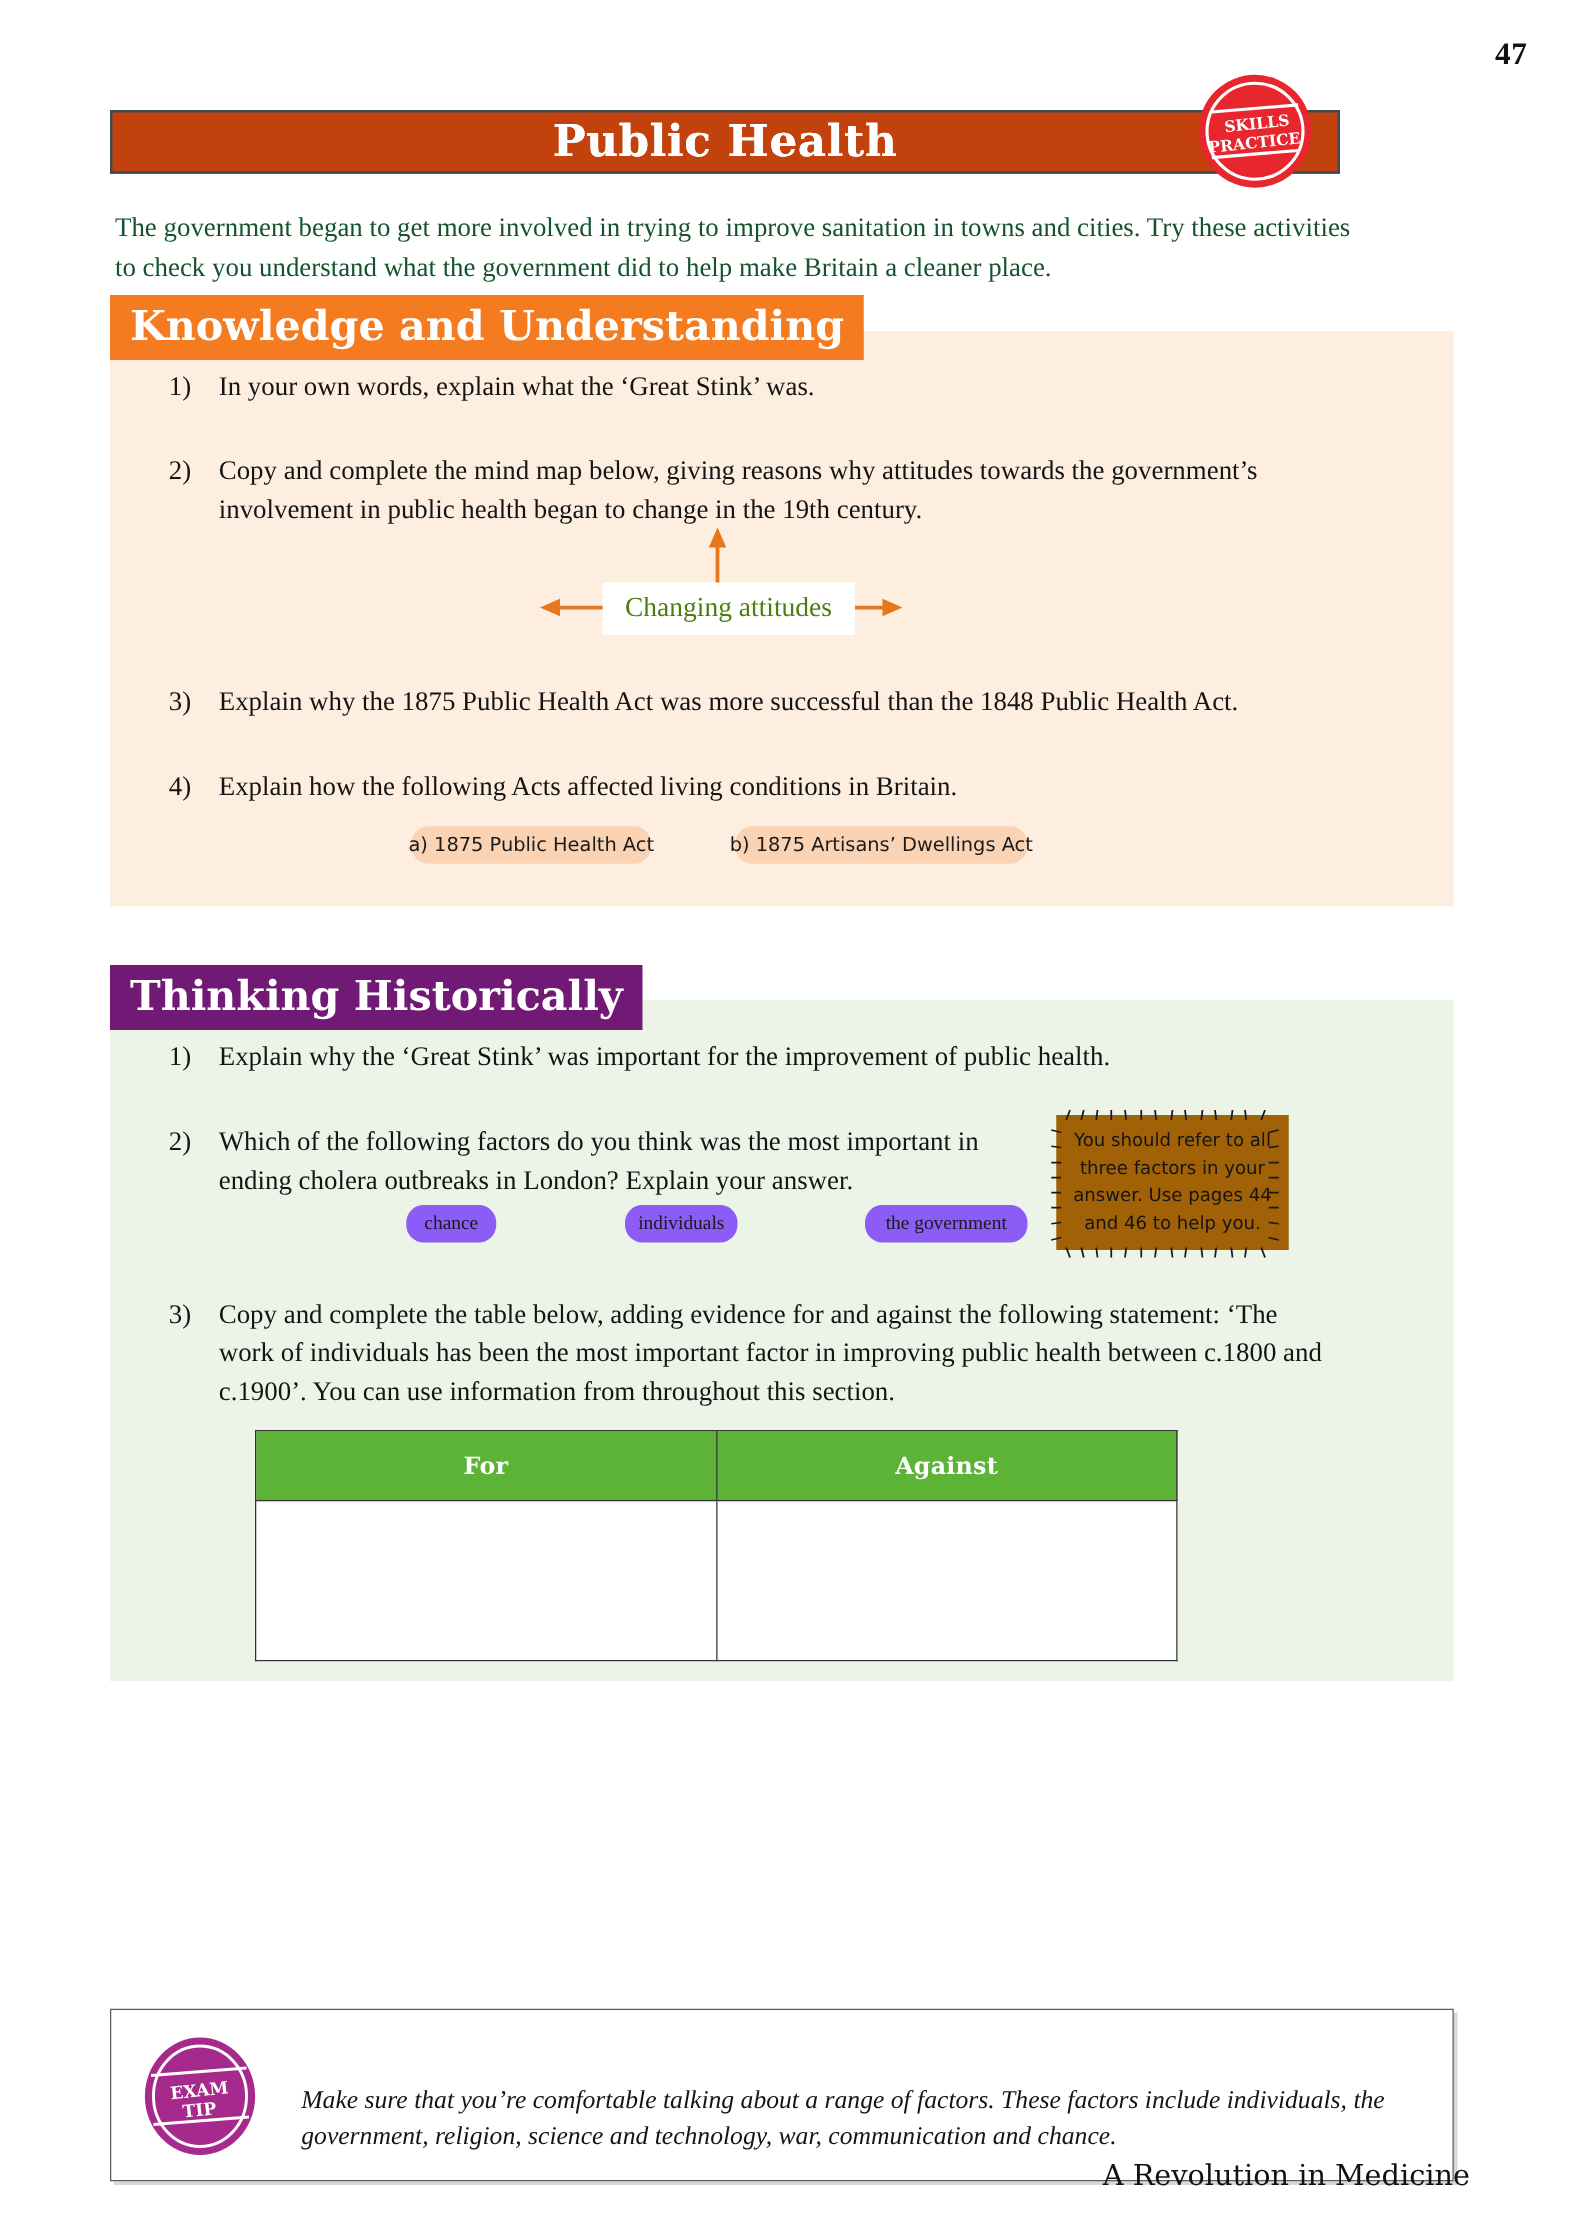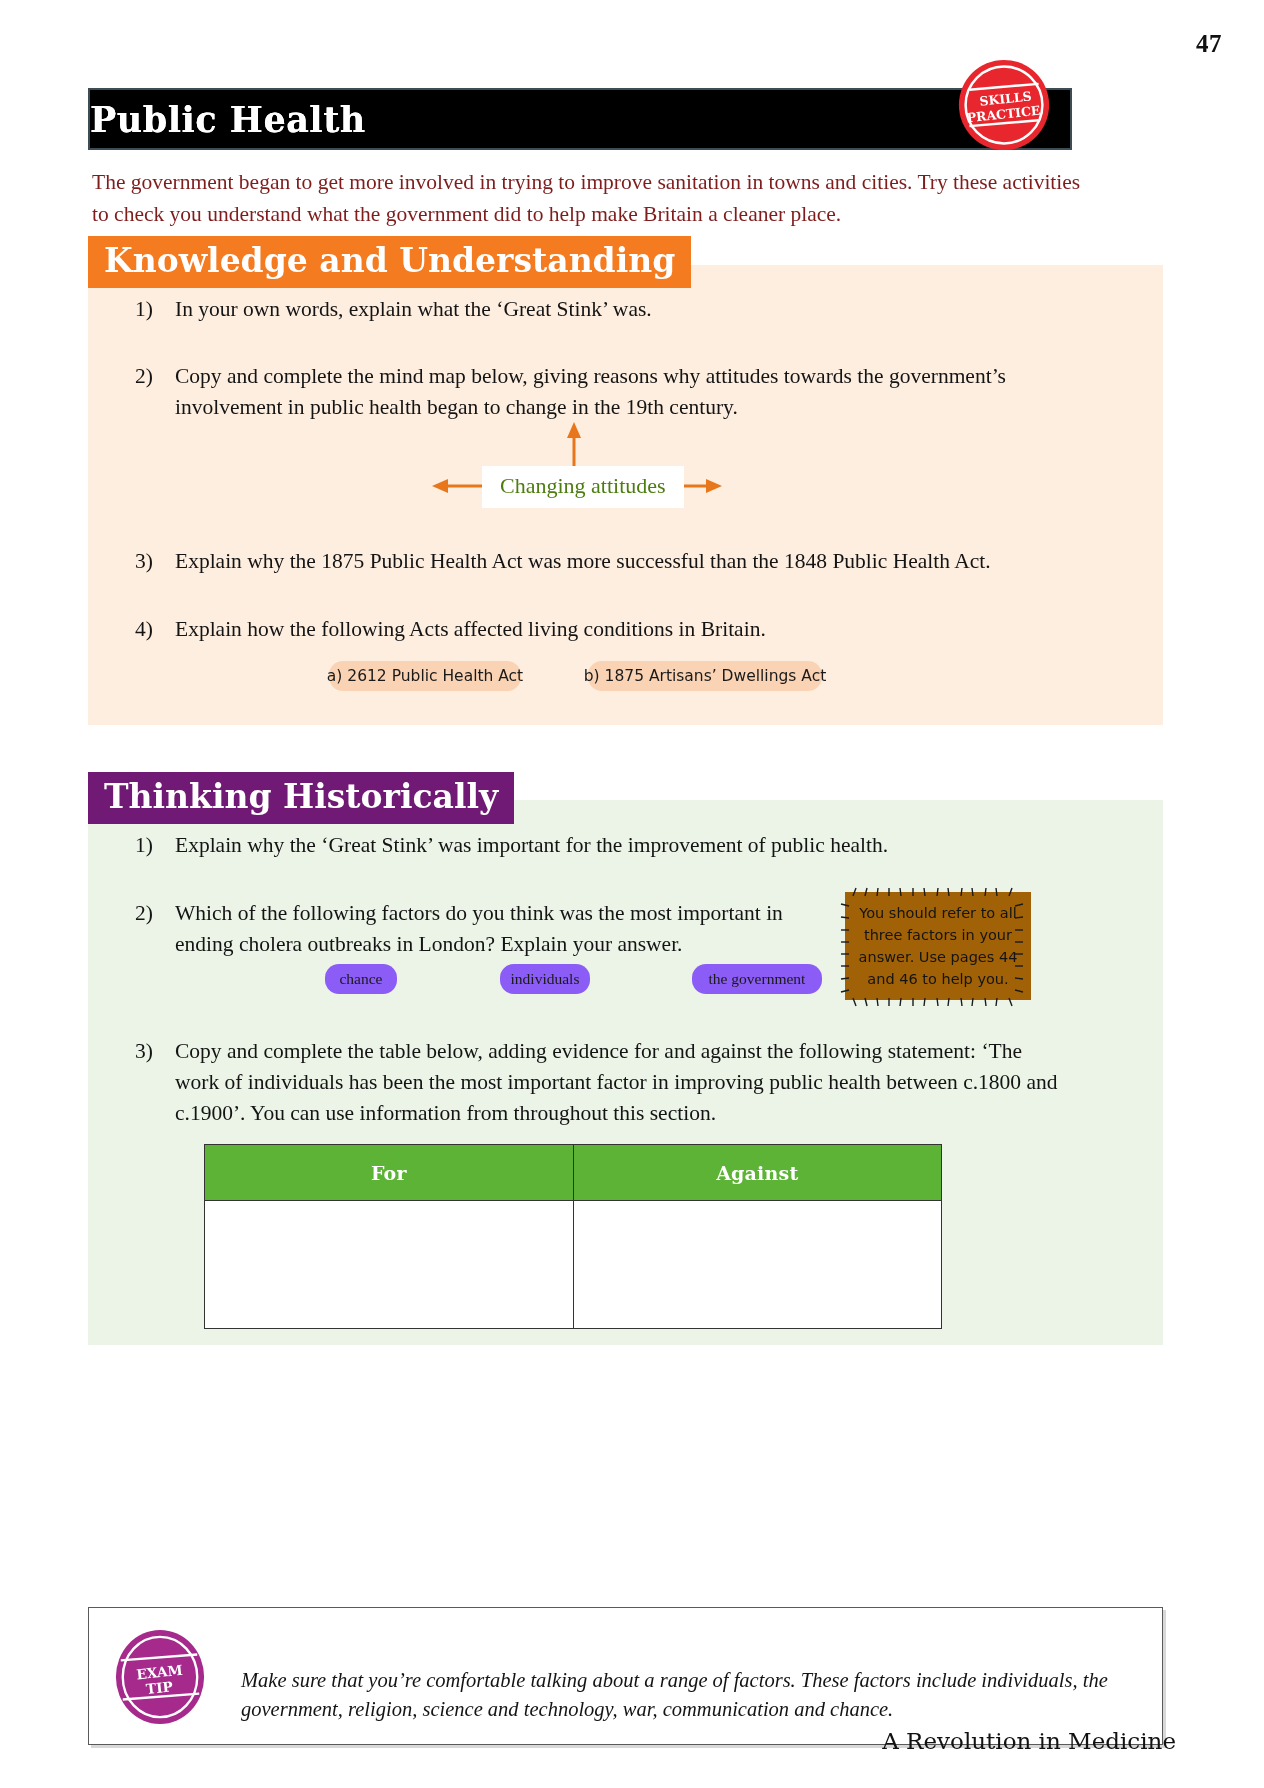--- a/index.html
+++ b/index.html
@@ -35,10 +35,10 @@
   .banner {
     position: absolute;
     left: 0; top: 0;
-    width: 984px; height: 62px;
-    background: #000000;
+    width: 984px; height: 51px;
+    background: #c2410c;
     border: 2px solid #3e4c55;
-    display: flex; align-items: center; 
+    display: flex; align-items: center; justify-content: center;
   }
   .banner-title {
     font-family: "DejaVu Serif", serif;

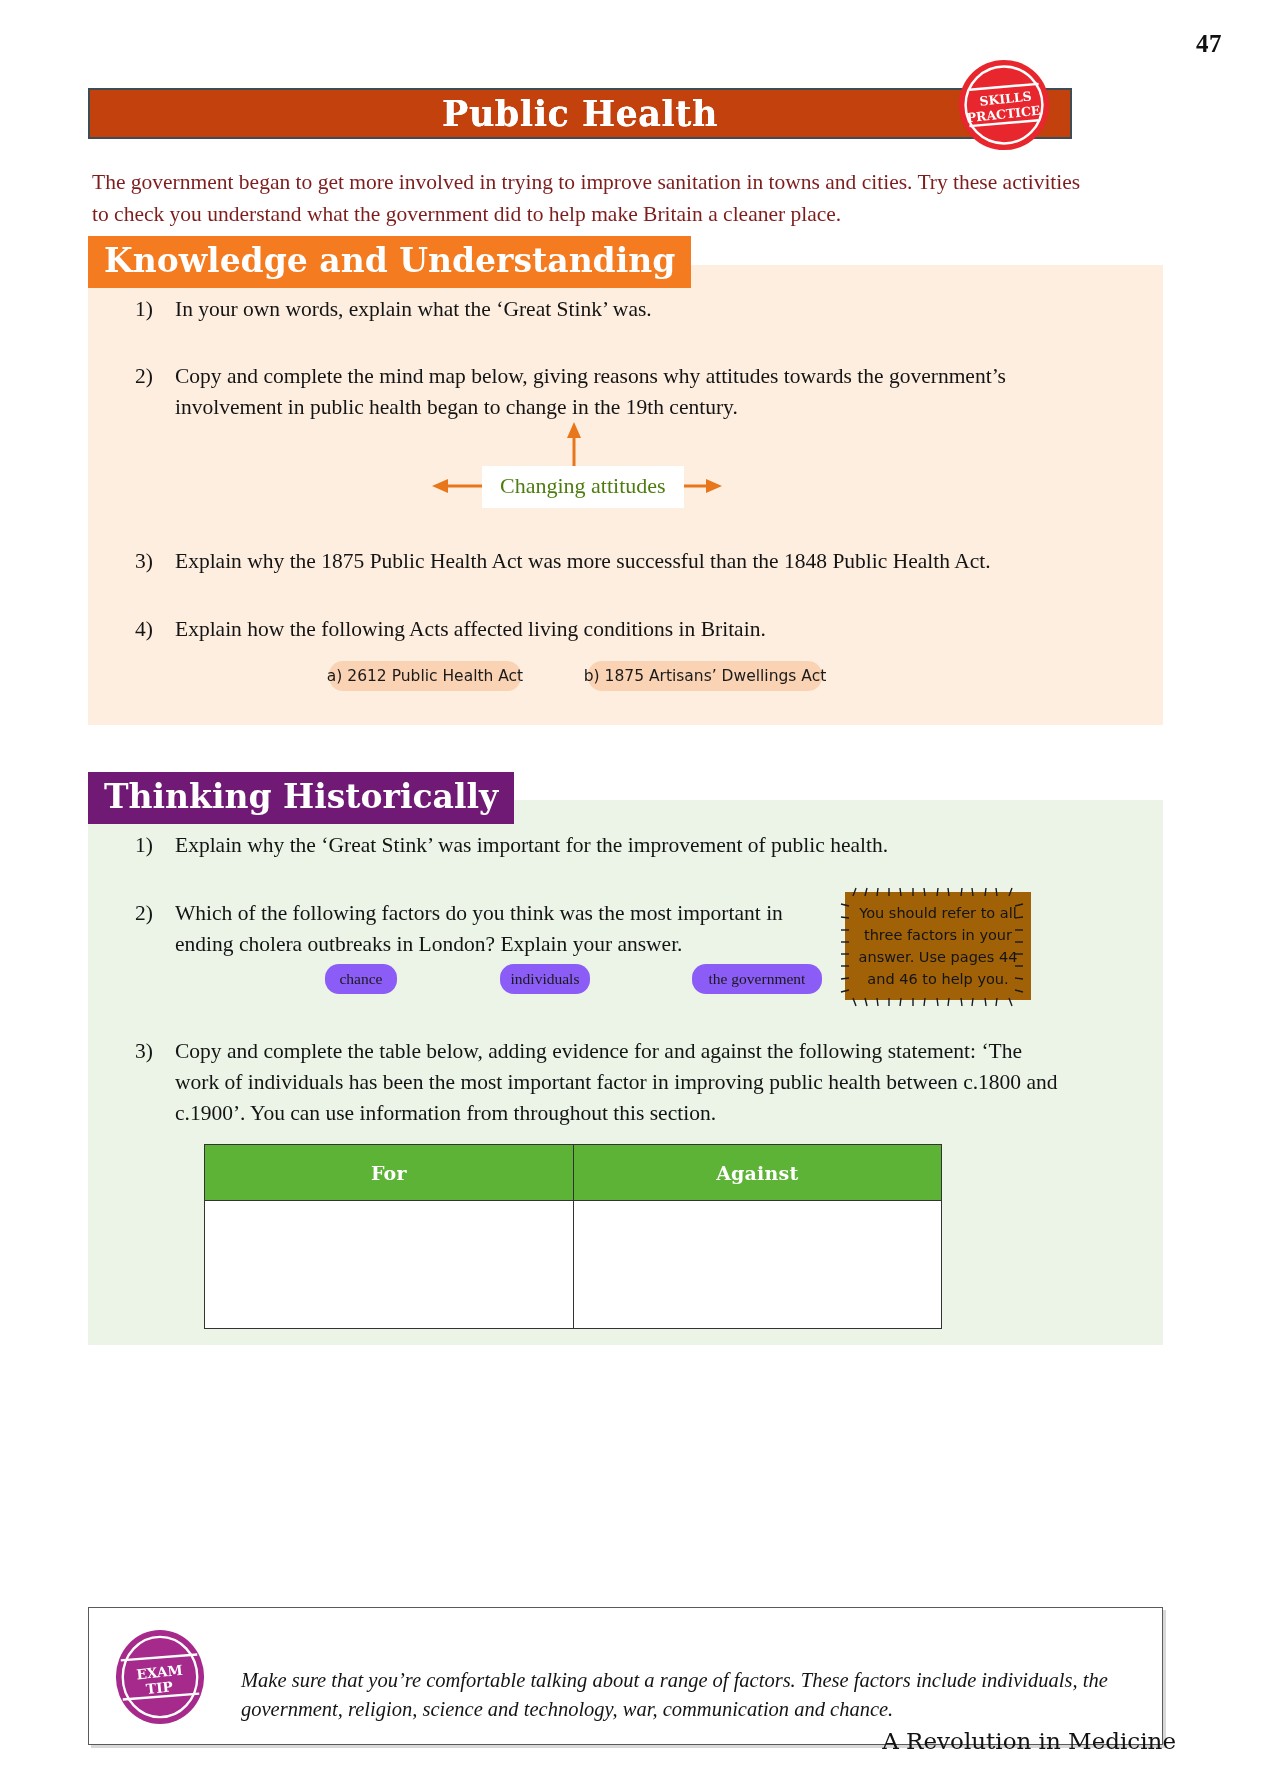--- a/index.html
+++ b/index.html
@@ -61,7 +61,7 @@
     width: 1010px;
     font-size: 21.5px;
     line-height: 32px;
-    color: #7f1d1d;
+    color: #14532d;
   }
 
   

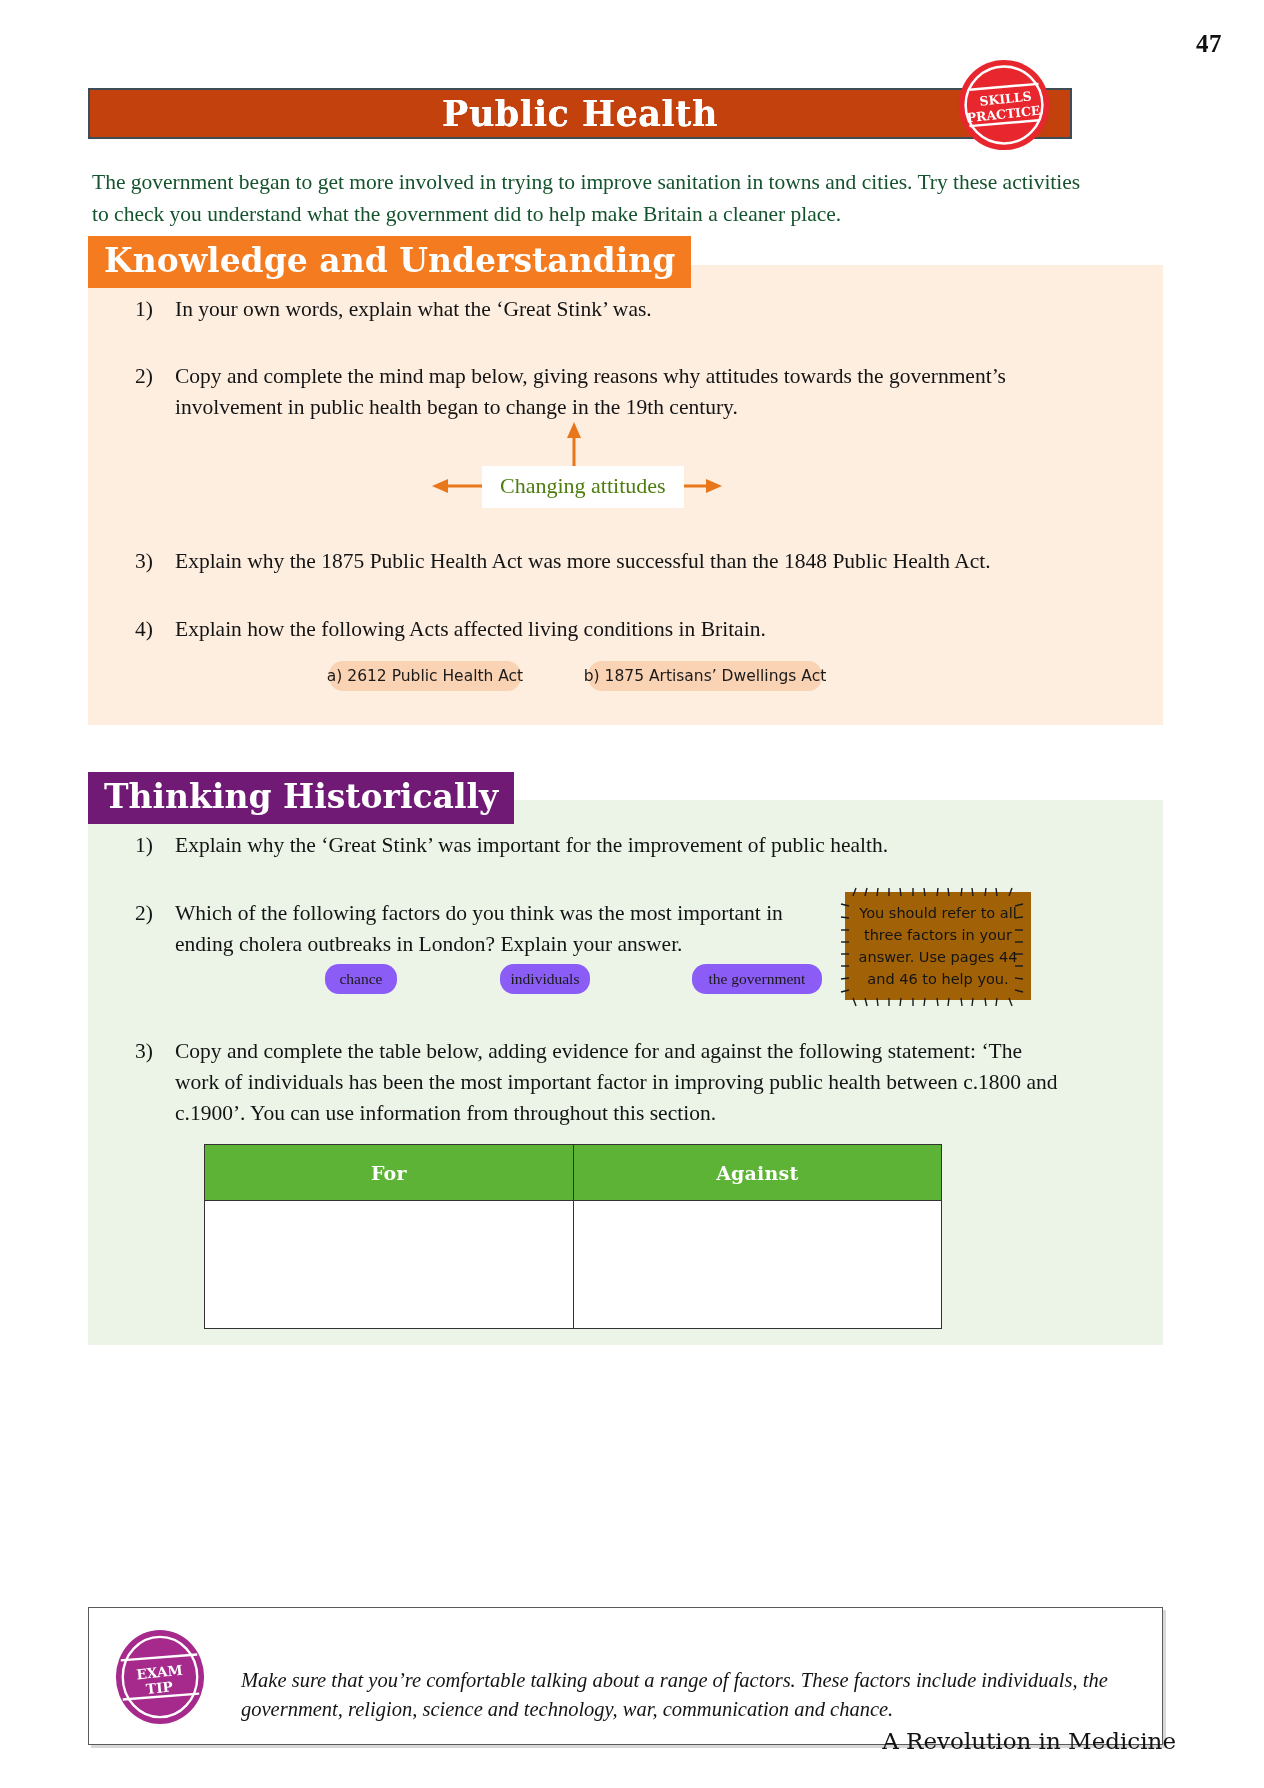--- a/index.html
+++ b/index.html
@@ -264,7 +264,7 @@
   <div class="q-text">Explain how the following Acts affected living conditions in Britain.</div>
 </div>
 
-<div class="pill pill-orange" style="left:329px; top:661px; width:192px;">a)  2612 Public Health Act</div>
+<div class="pill pill-orange" style="left:329px; top:661px; width:192px;">a)  1875 Public Health Act</div>
 <div class="pill pill-orange" style="left:588px; top:661px; width:234px;">b)  1875 Artisans’ Dwellings Act</div>
 
 <div class="panel panel-green" style="left:88px; top:800px; width:1075px; height:545px;"></div>

